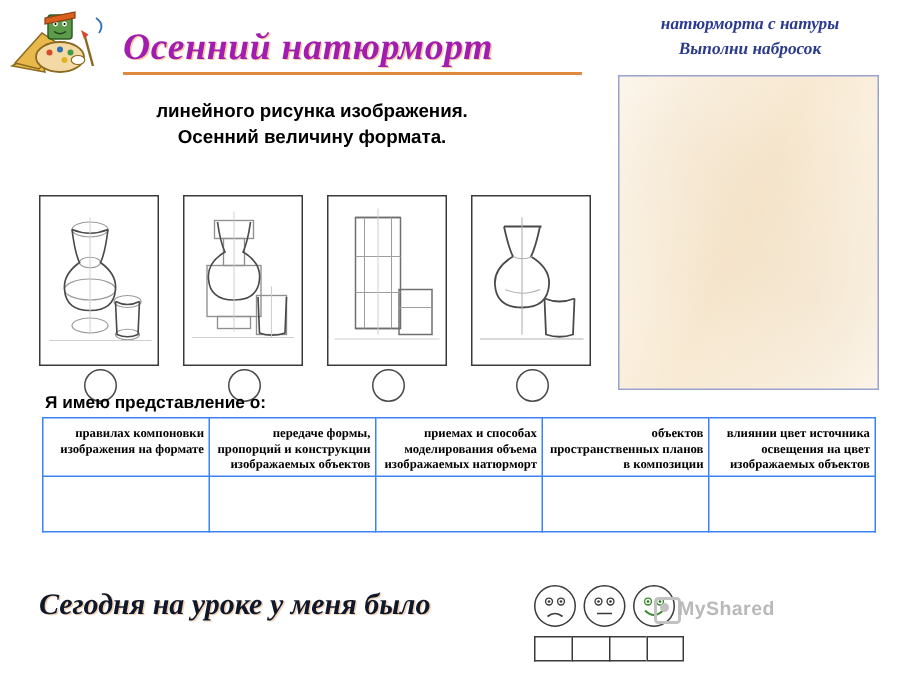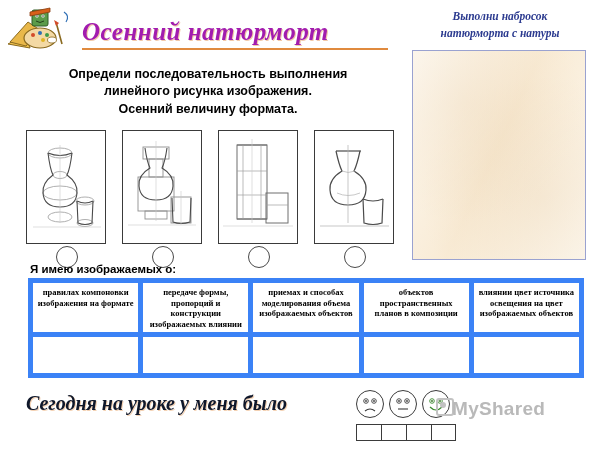--- a/index.html
+++ b/index.html
@@ -276,8 +276,8 @@
   <div class="title-underline"></div>
 
   <div class="task-text">
+    <div>натюрморта с натуры</div>
     <div>Выполни набросок</div>
-    <div>натюрморта с натуры</div>
   </div>
 
   <div class="draw-frame"></div>

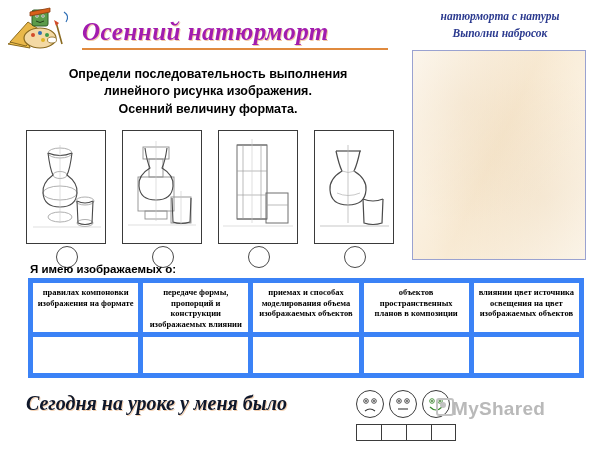--- a/index.html
+++ b/index.html
@@ -283,7 +283,6 @@
   <div class="draw-frame"></div>
 
   <div class="instr">
-    <div>Определи последовательность выполнения</div>
     <div>линейного рисунка изображения.</div>
     <div class="l3">Осенний величину формата.</div>
   </div>

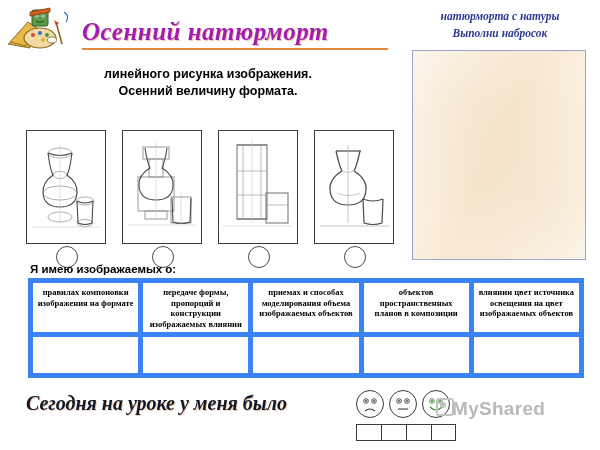--- a/index.html
+++ b/index.html
@@ -378,7 +378,7 @@
     <div class="circle c4"></div>
   </div>
 
-  <div class="have-idea">Я имею изображаемых о:</div>
+  <div class="have-idea">Я имею представление о:</div>
 
   <table class="tbl">
     <tbody>

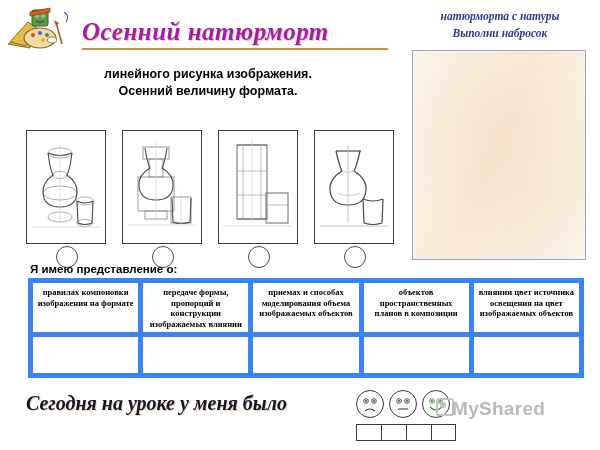--- a/index.html
+++ b/index.html
@@ -149,10 +149,10 @@
     table-layout: fixed;
   }
   .tbl td {
-    border: 5px solid #3b82f6;
+    border: 1px solid #3b82f6;
     font-size: 8.5px;
     font-weight: bold;
-    text-align: center;
+    text-align: right;
     vertical-align: top;
     padding: 4px 3px 2px 3px;
     line-height: 1.25;

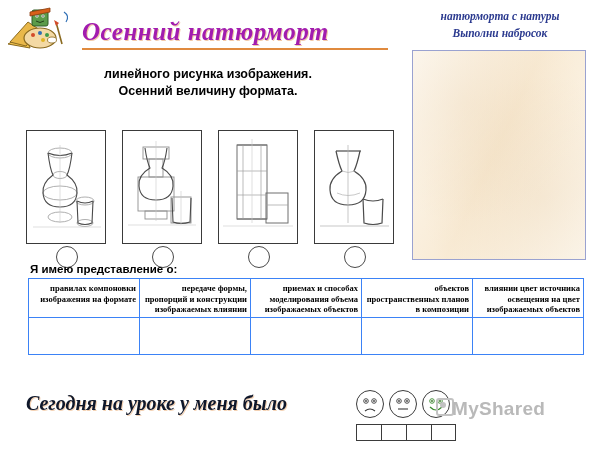--- a/index.html
+++ b/index.html
@@ -384,7 +384,7 @@
     <tbody>
         <tr>
       <td>правилах компоновки изображения на формате</td>
-      <td>передаче формы, пропорций и конструкции изображаемых влиянии</td>
+      <td>передаче формы, пропорций и конструкции изображаемых объектов</td>
       <td>приемах и способах моделирования объема изображаемых объектов</td>
       <td>объектов пространственных планов в композиции</td>
       <td>влиянии цвет источника освещения на цвет изображаемых объектов</td>

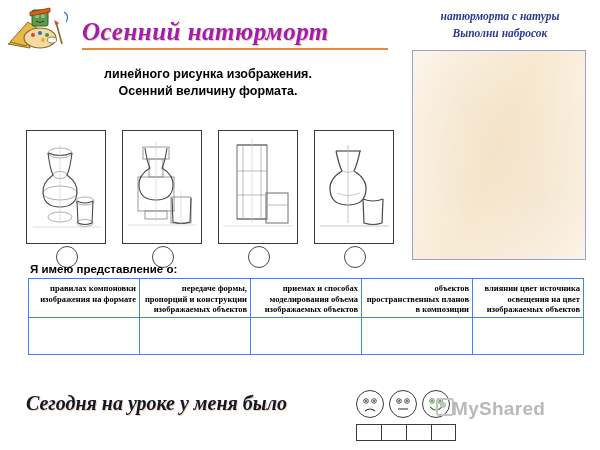--- a/index.html
+++ b/index.html
@@ -385,7 +385,7 @@
         <tr>
       <td>правилах компоновки изображения на формате</td>
       <td>передаче формы, пропорций и конструкции изображаемых объектов</td>
-      <td>приемах и способах моделирования объема изображаемых объектов</td>
+      <td>приемах и способах моделирования объема изображаемых натюрморт</td>
       <td>объектов пространственных планов в композиции</td>
       <td>влиянии цвет источника освещения на цвет изображаемых объектов</td>
     </tr>

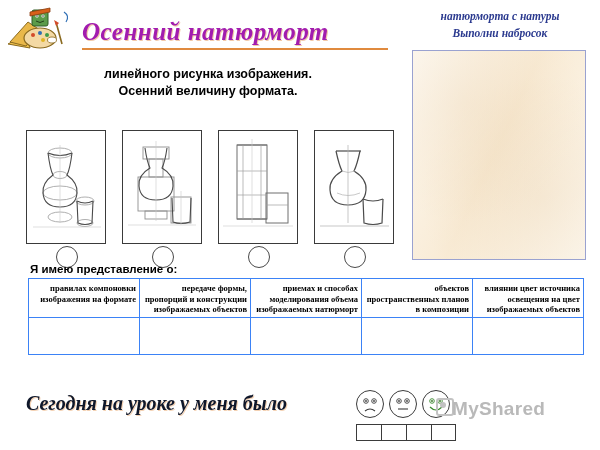--- a/index.html
+++ b/index.html
@@ -218,7 +218,7 @@
     position: absolute;
     left: 452px;
     top: 398px;
-    font-size: 19px;
+    font-size: 13px;
     font-weight: bold;
     color: #b9b9b9;
     letter-spacing: 0.3px;

